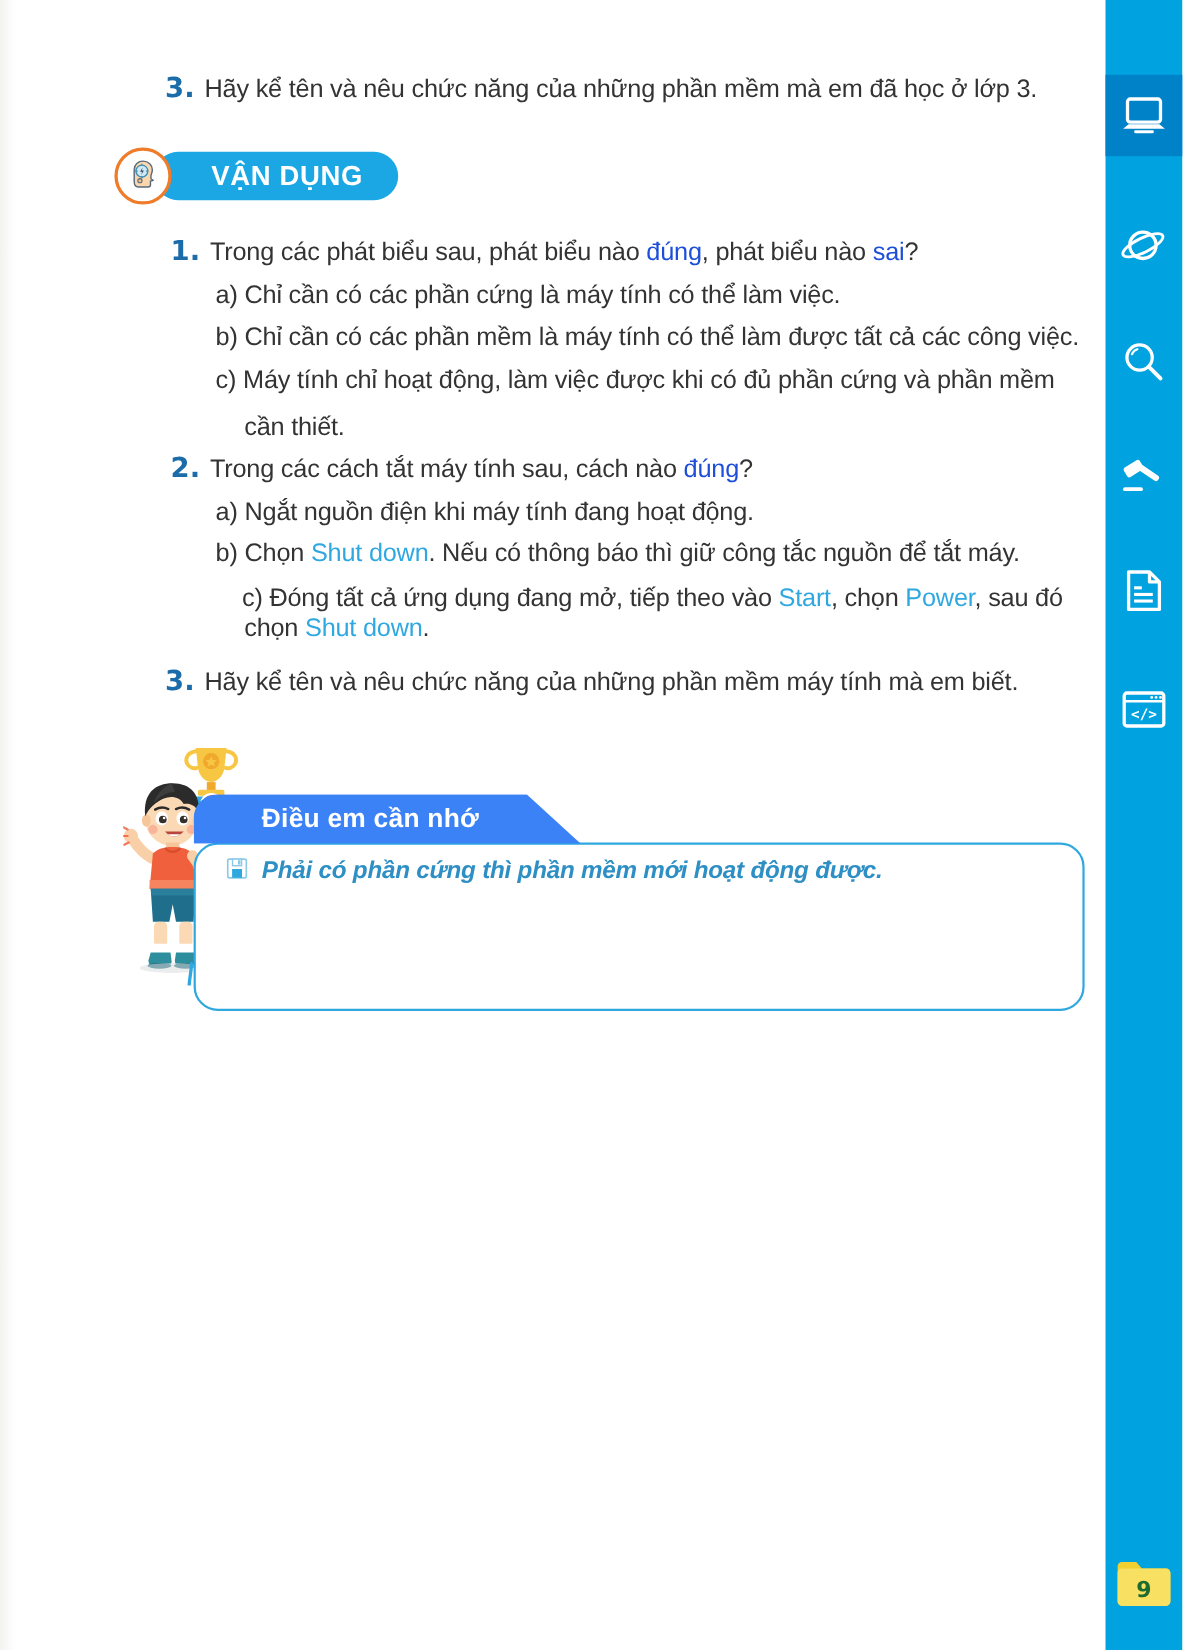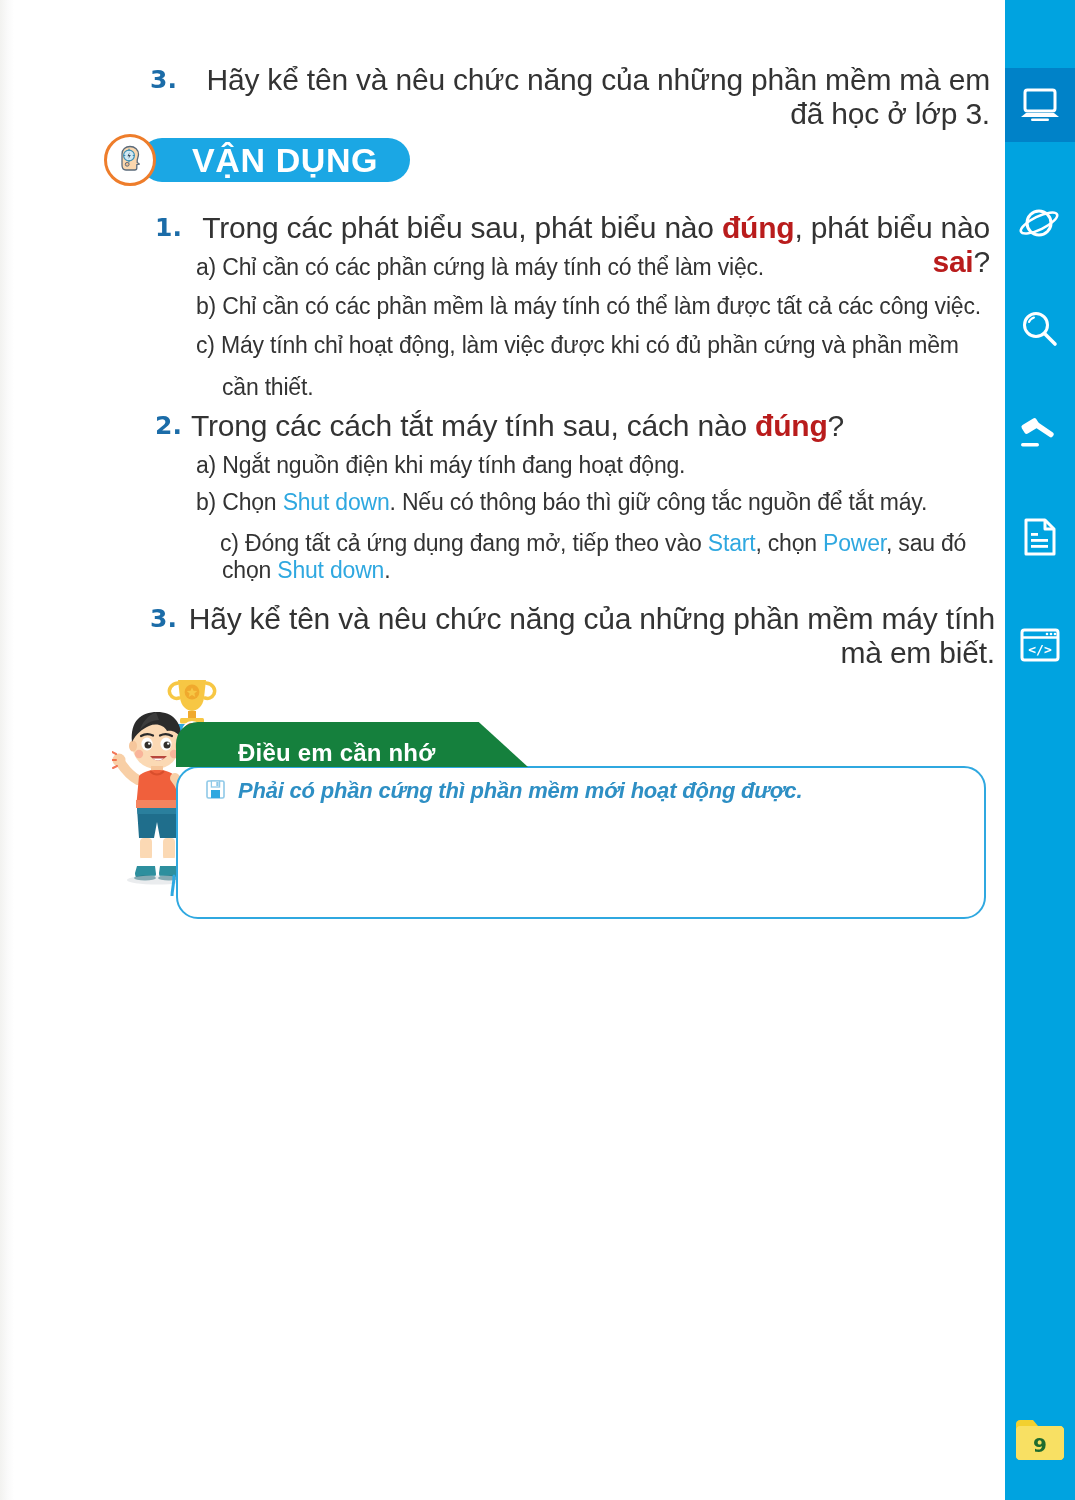--- a/index.html
+++ b/index.html
@@ -72,11 +72,10 @@
   }
   .q-text {
     color:#333333;
-    font-size:30px;
+    font-size:23px;
     line-height:34px;
     font-family:"Liberation Sans", sans-serif;
     letter-spacing:-0.2px;
-    text-align:right;
   }
   .q-text b { font-weight:bold; color:#b91c1c;margin-top:12px; }
   .hl { color:#2fa8e0; }

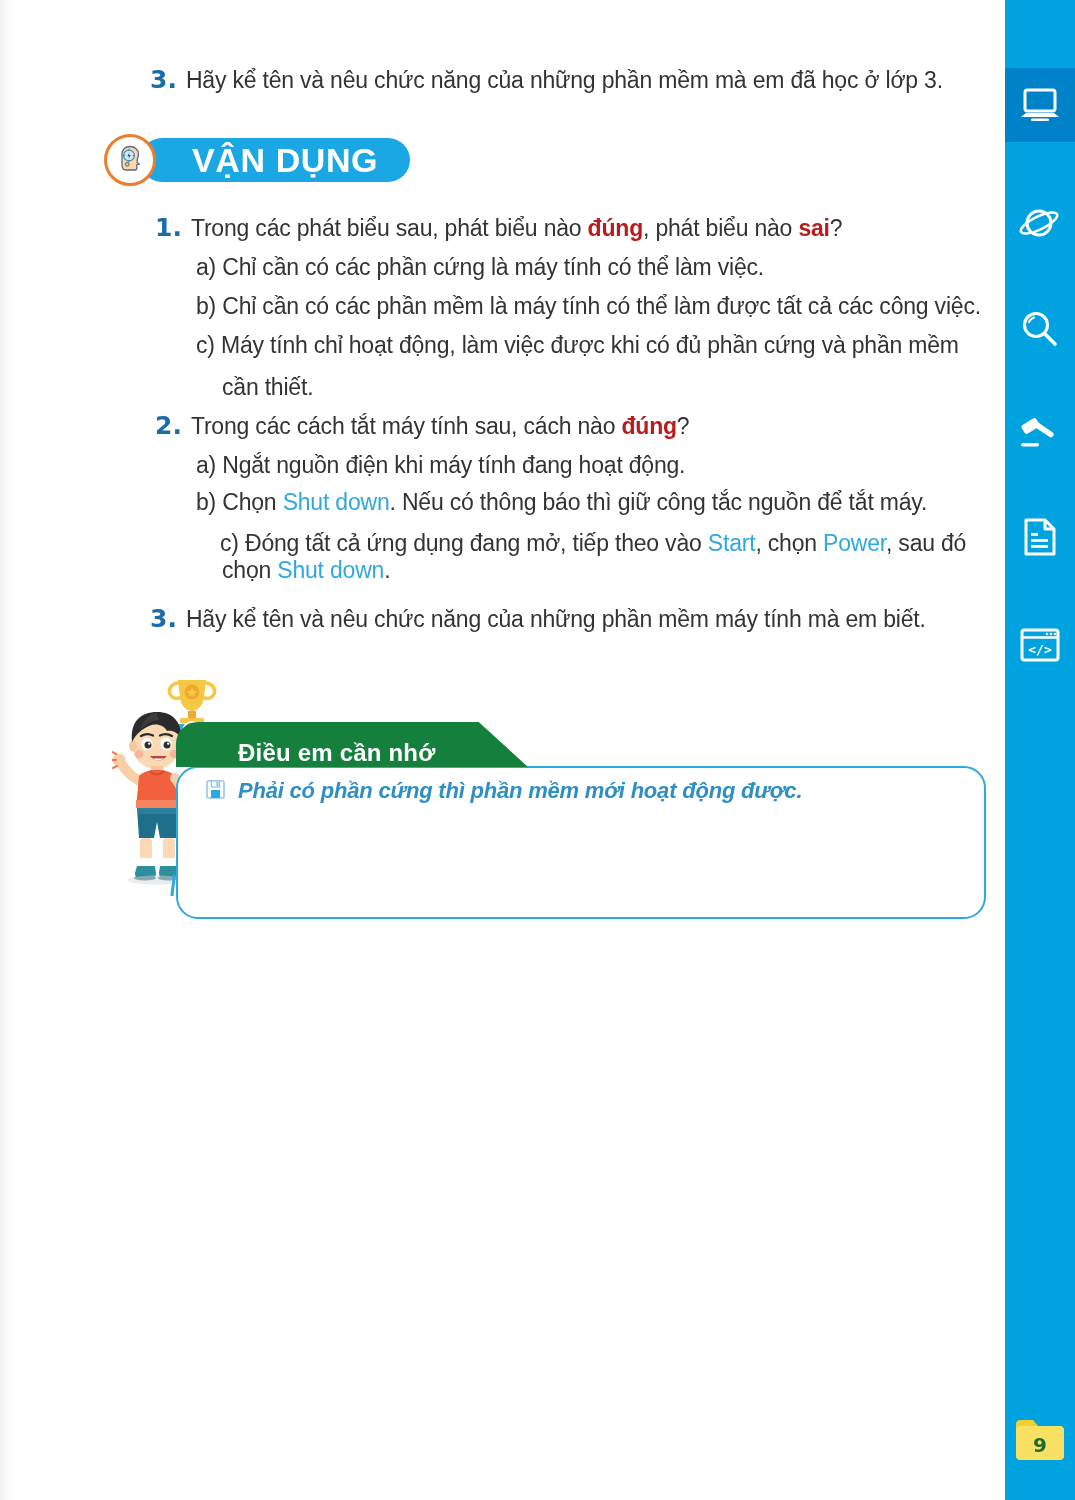--- a/index.html
+++ b/index.html
@@ -102,7 +102,7 @@
   }
   .badge-label {
     color:#ffffff;
-    font-size:34px;
+    font-size:25px;
     font-weight:bold;
     font-family:"Liberation Sans", sans-serif;
     letter-spacing:0.6px;

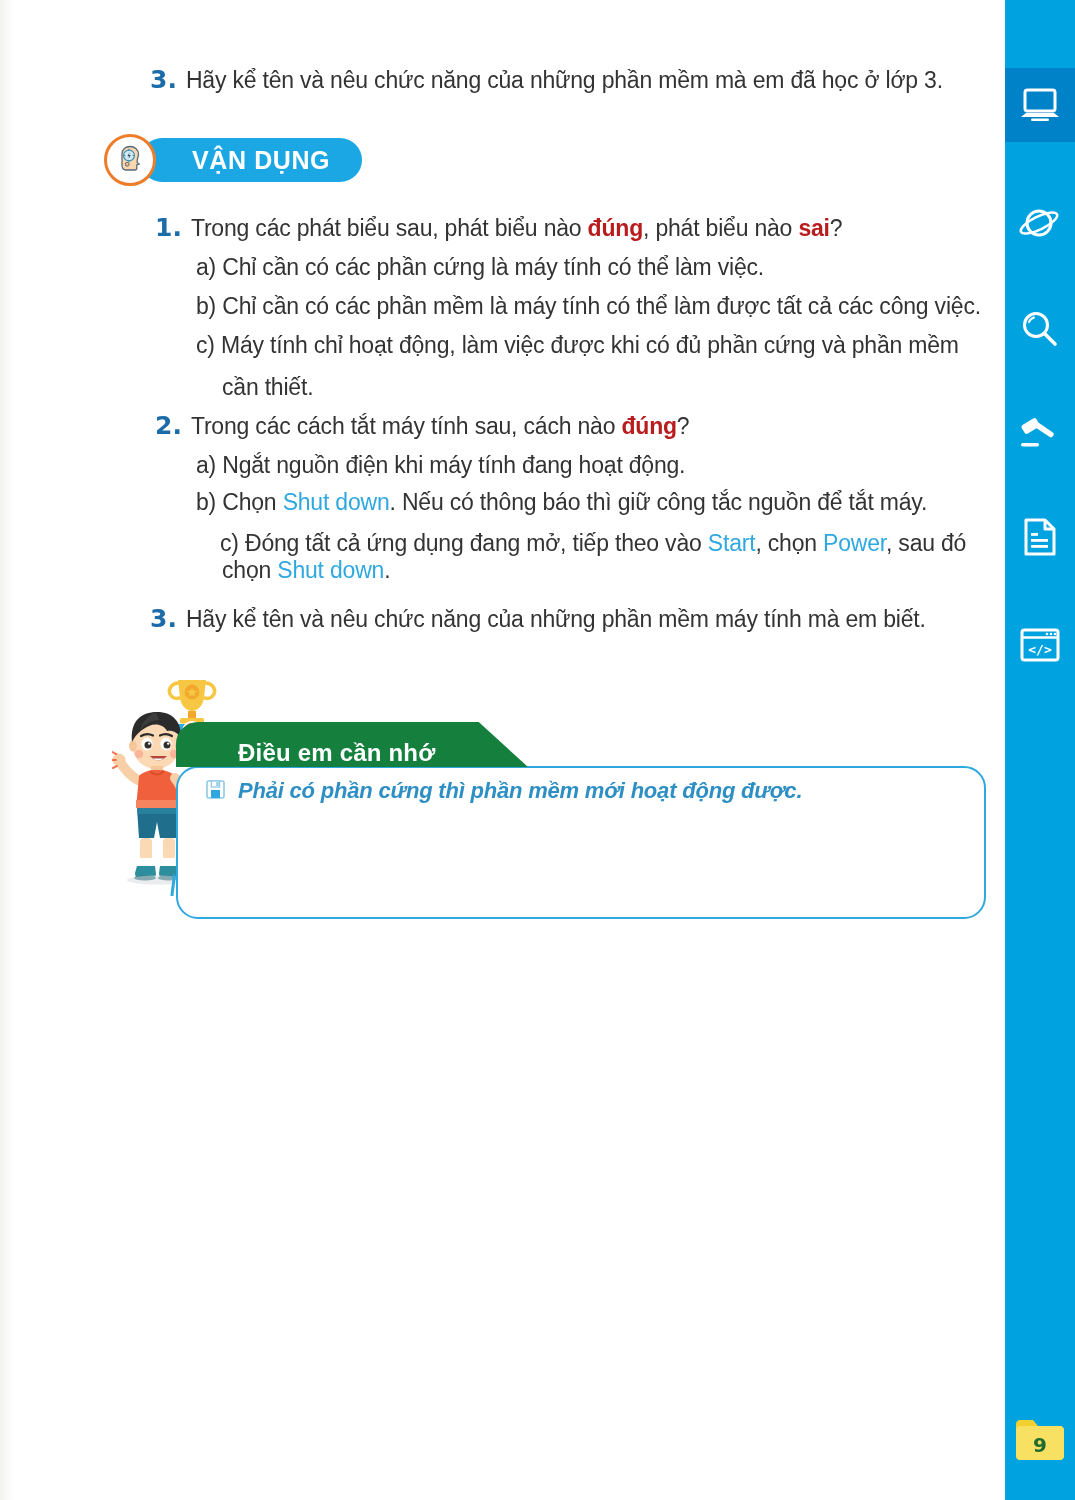--- a/index.html
+++ b/index.html
@@ -77,7 +77,7 @@
     font-family:"Liberation Sans", sans-serif;
     letter-spacing:-0.2px;
   }
-  .q-text b { font-weight:bold; color:#b91c1c;margin-top:12px; }
+  .q-text b { font-weight:normal; color:#1d4ed8;margin-top:12px; }
   .hl { color:#2fa8e0; }
 
   .sub-row {

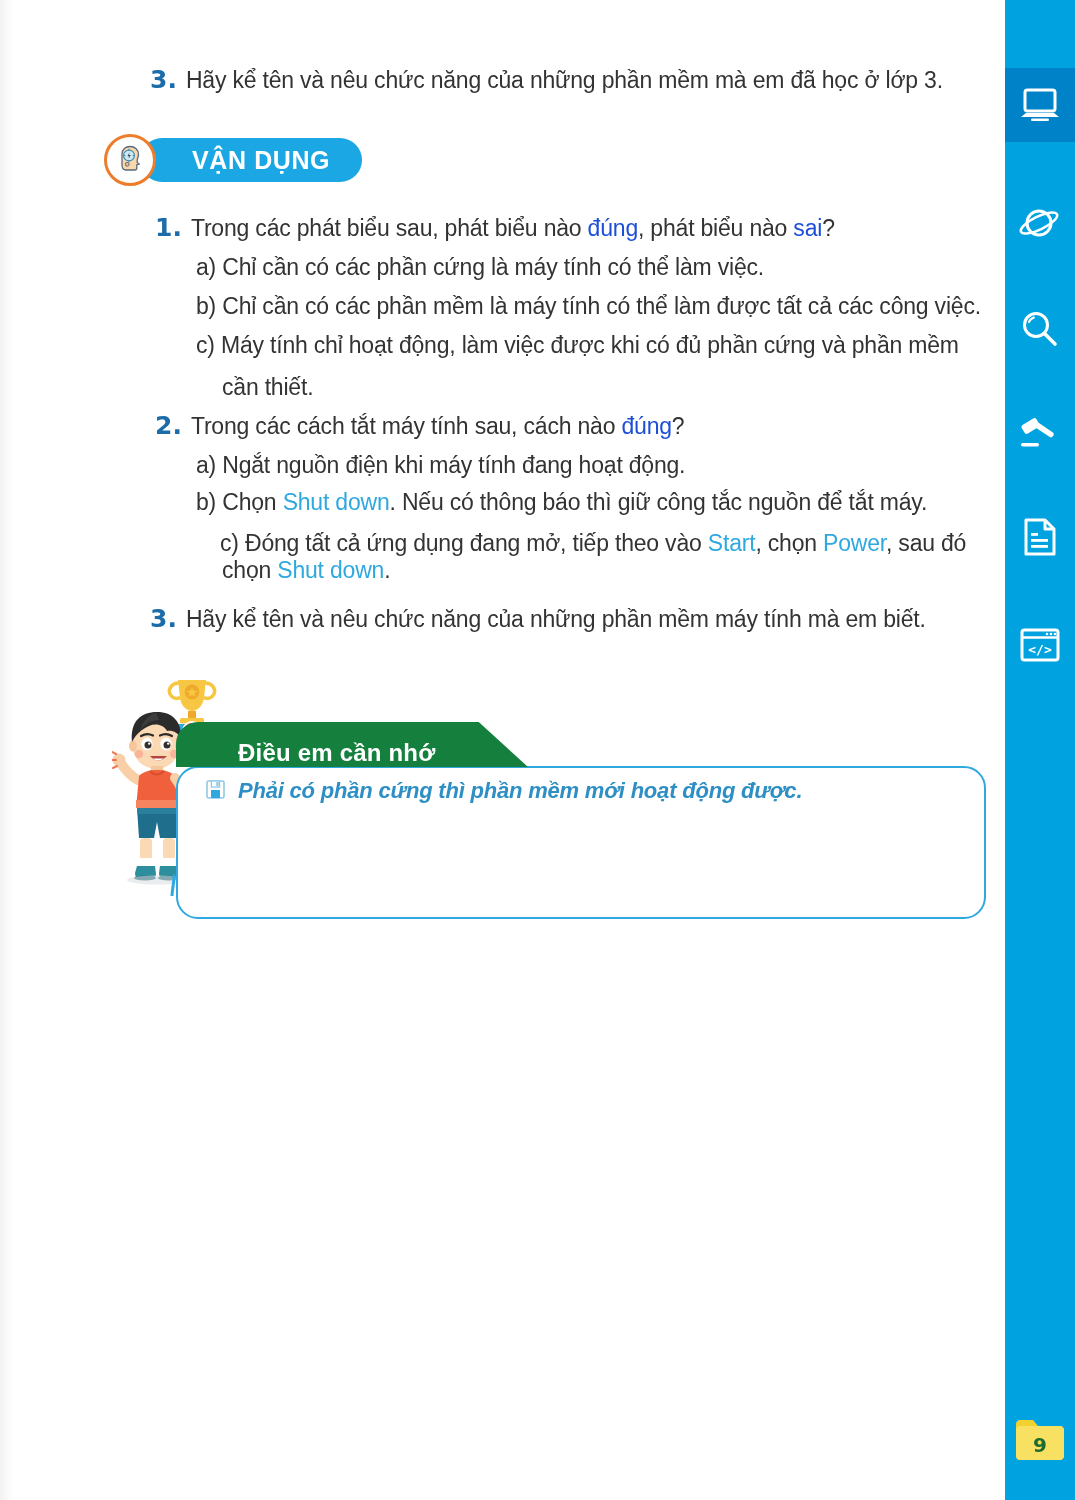--- a/index.html
+++ b/index.html
@@ -130,11 +130,11 @@
     position:absolute;
     left:176px; top:722px;
     width:352px; height:45px;
-    background:#15803d;
+    background:#3b82f6;
     border-top-left-radius:22px;
     border-bottom-left-radius:0;
     clip-path: polygon(0 0, 86% 0, 100% 100%, 0 100%);
-    display:flex; align-items:flex-end;
+    display:flex; align-items:center;
   }
   .remember-banner-title {
     color:#ffffff;

